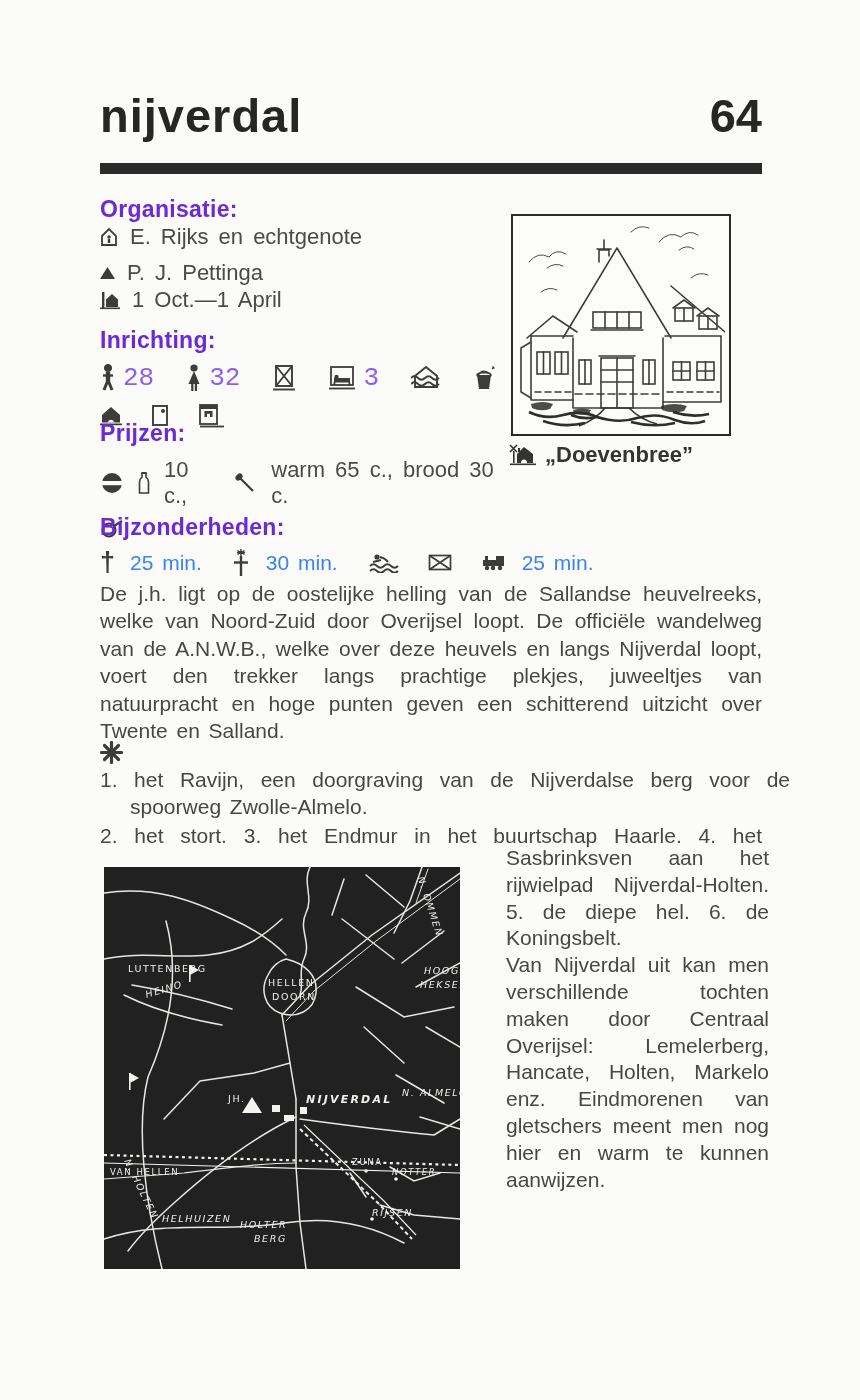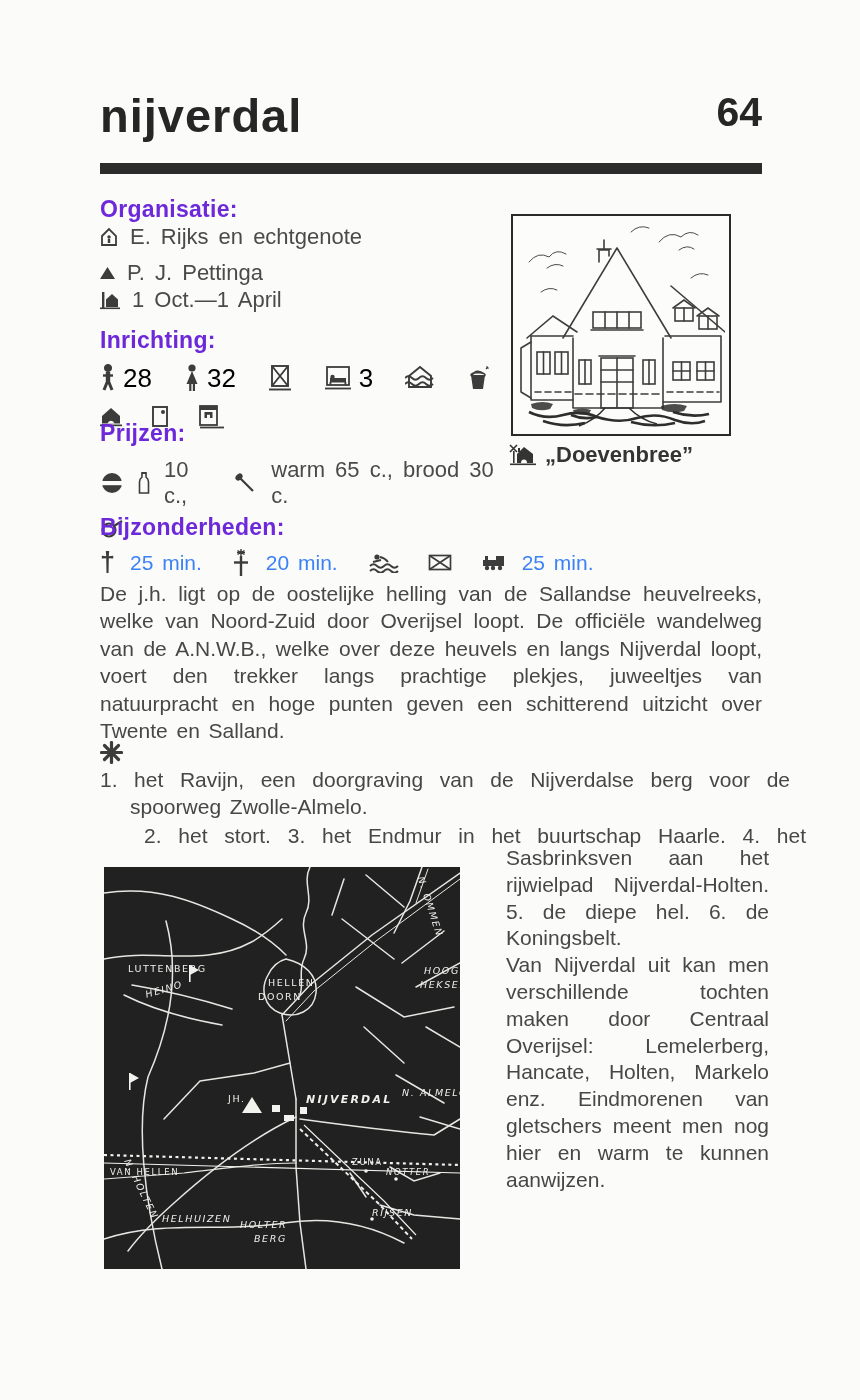--- a/index.html
+++ b/index.html
@@ -11,7 +11,7 @@
   .abs{position:absolute;}
   .title-row{left:100px;top:92px;width:662px;display:flex;justify-content:space-between;align-items:flex-start;}
   .title{font-size:47px;font-weight:bold;letter-spacing:1px;color:#262626;line-height:1;}
-  .pagenum{font-size:41px;font-weight:bold;color:#262626;line-height:1;}
+  .pagenum{font-size:47px;font-weight:bold;color:#262626;line-height:1;}
   .rule{left:100px;top:163px;width:662px;height:11px;background:#2b2b2b;}
   .h{font-size:23px;font-weight:bold;color:#6d28d9;letter-spacing:.3px;line-height:1.2;}
   .bt{font-size:21px;line-height:27.4px;word-spacing:.14em;color:#474747;}

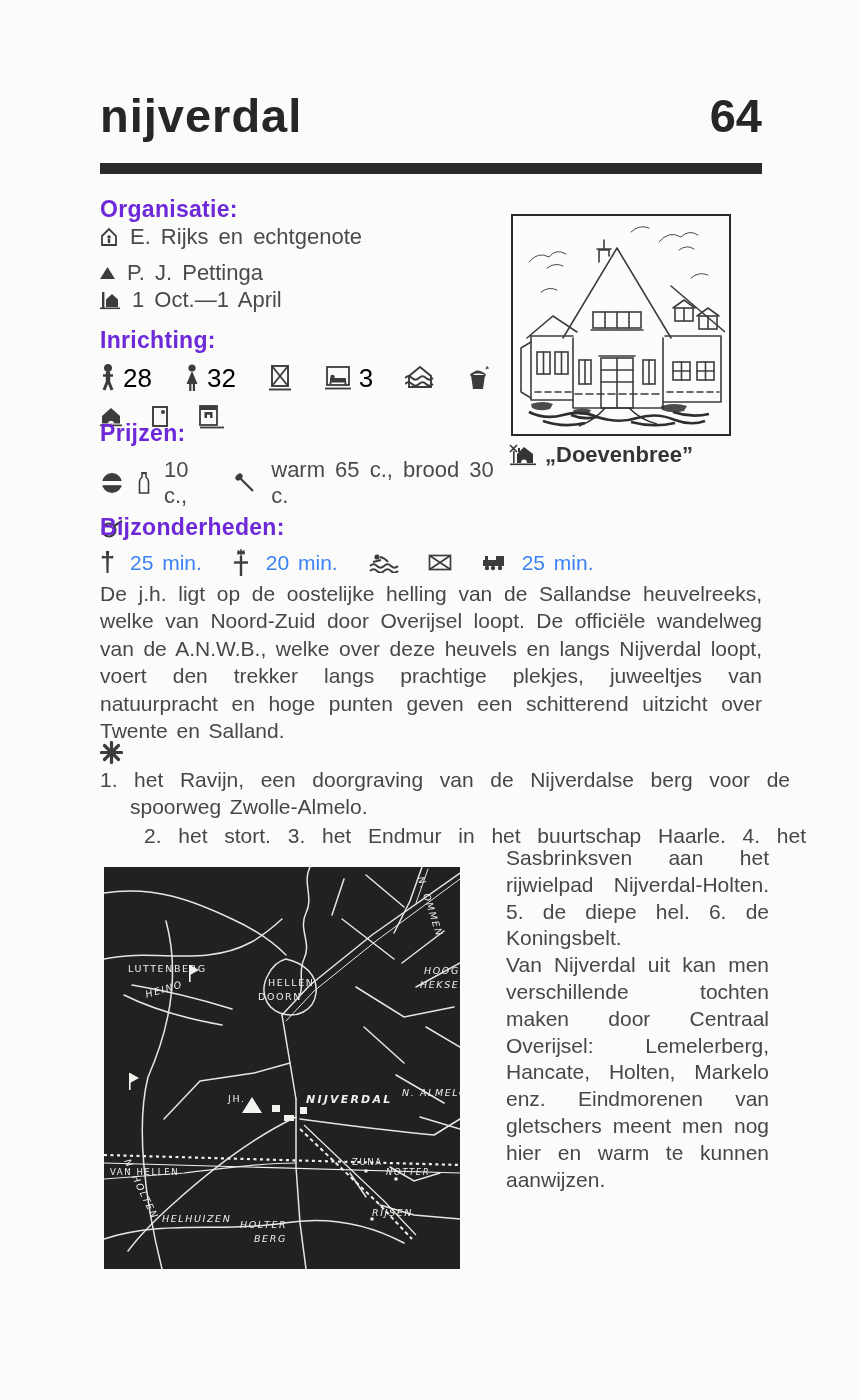--- a/index.html
+++ b/index.html
@@ -17,7 +17,7 @@
   .bt{font-size:21px;line-height:27.4px;word-spacing:.14em;color:#474747;}
   .row{display:flex;align-items:center;}
   .org-row{display:flex;align-items:center;gap:12px;height:27px;font-size:22px;color:#4a4a4a;word-spacing:.18em;}
-  .cnt{font-size:26px;color:#000000;}
+  .cnt{font-size:26px;color:#8b5cf6;font-family:Liberation Mono, monospace;}
   .ic svg{display:block;}
   .ig{display:flex;align-items:center;gap:7px;}
   .caption{display:flex;align-items:center;gap:9px;font-size:22px;font-weight:600;color:#343434;}

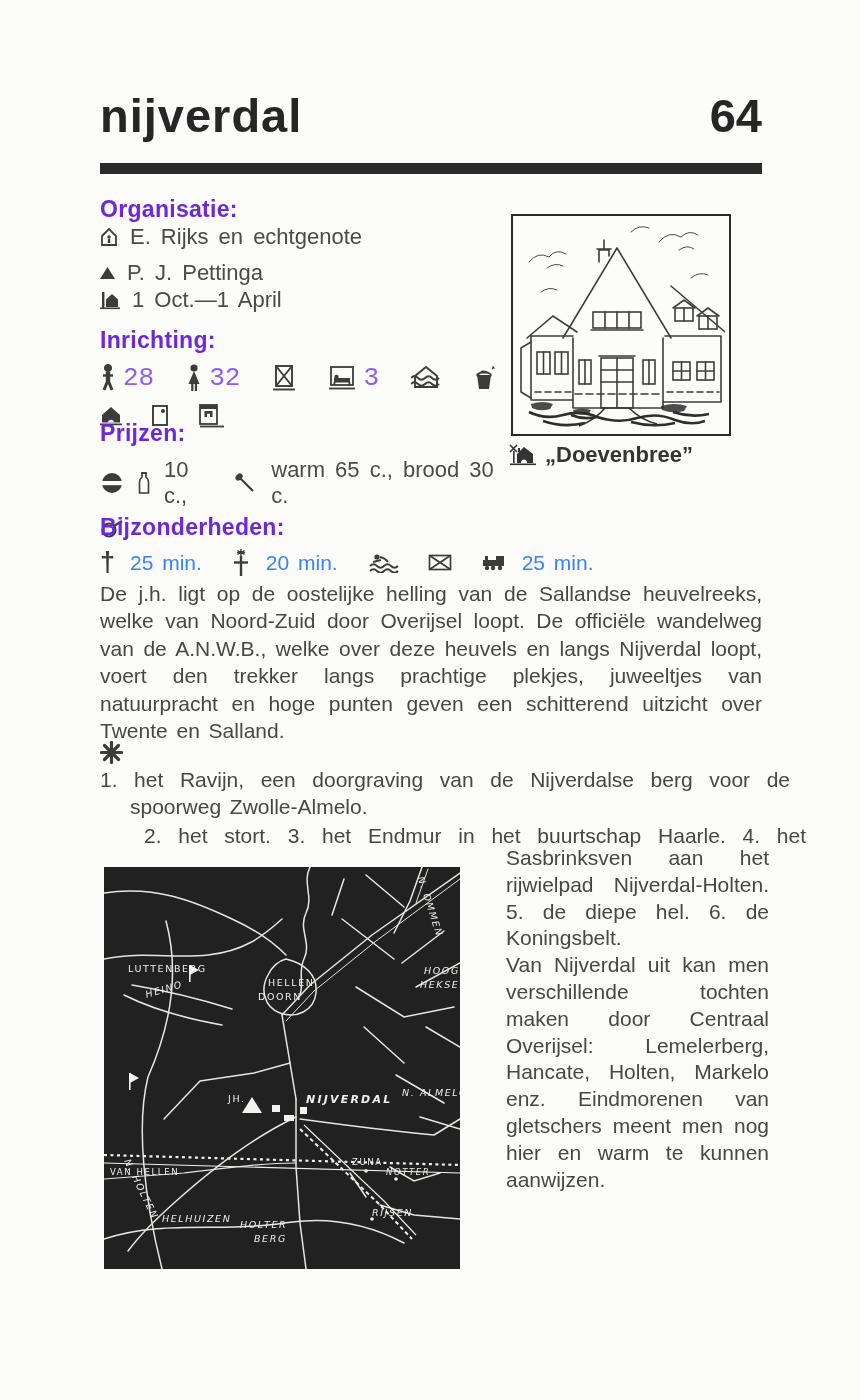--- a/index.html
+++ b/index.html
@@ -307,7 +307,7 @@
             </g>
           </svg>
       </span>
-      <span class="timet">20 min.</span>
+      <span class="timet">30 min.</span>
       <span class="ic" style="margin-left:16px;">
         <svg width="30" height="20" viewBox="0 0 30 20">
             <circle cx="8" cy="4" r="2.6" fill="#3c3c3c"></circle>

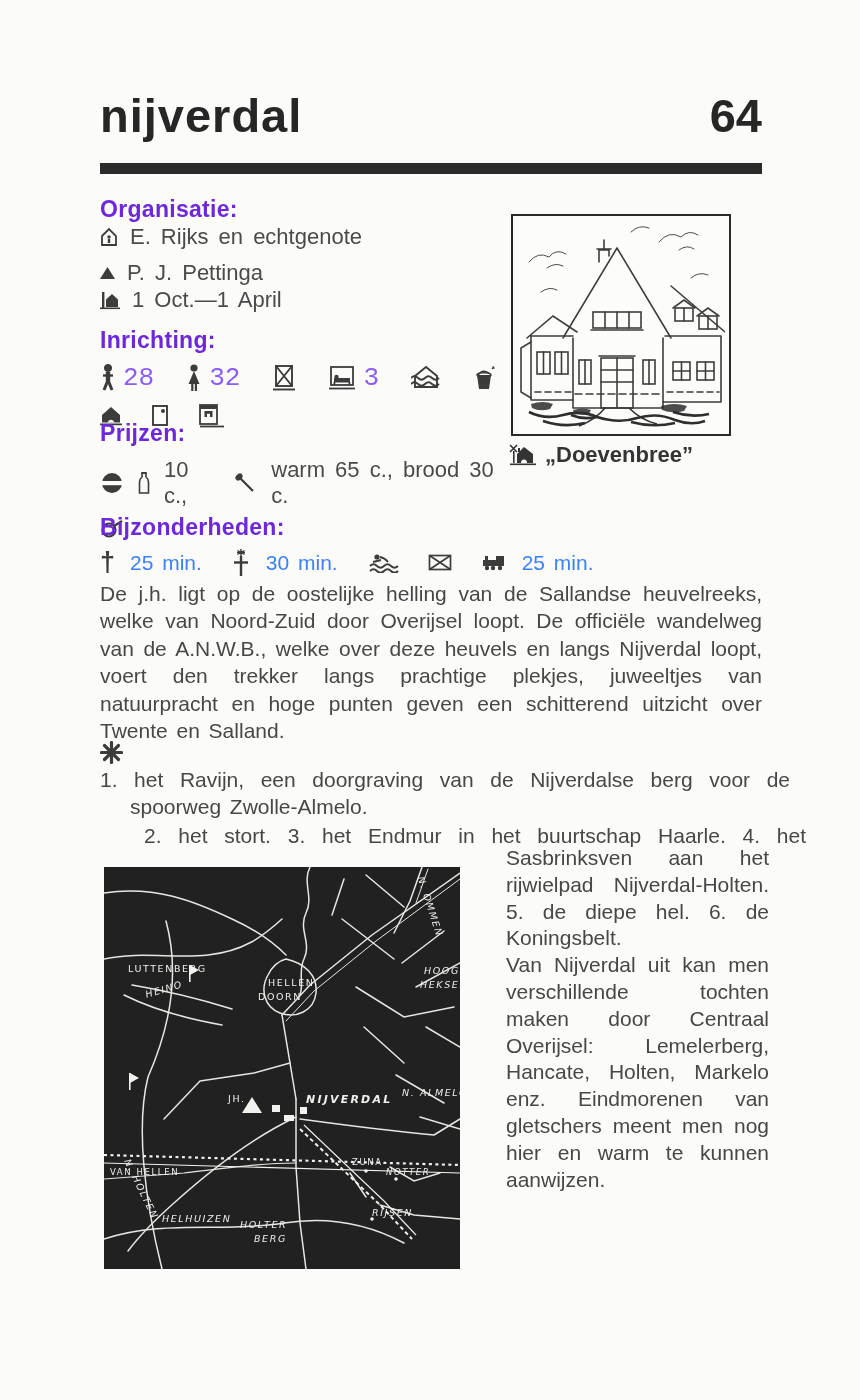--- a/index.html
+++ b/index.html
@@ -360,7 +360,7 @@
     <span>het Ravijn, een doorgraving van de Nijverdalse berg voor de spoorweg Zwolle-Almelo.</span>
   </div>
 
-  <div class="abs bt lastjust" style="left:100px;top:822px;width:662px;margin-left:44px;">2. het stort. 3. het Endmur in het buurtschap Haarle. 4. het</div>
+  <div class="abs bt lastjust" style="left:100px;top:822px;width:662px;">2. het stort. 3. het Endmur in het buurtschap Haarle. 4. het</div>
 
   <div class="abs mapbox">
     <svg width="356" height="402" viewBox="0 0 356 402">

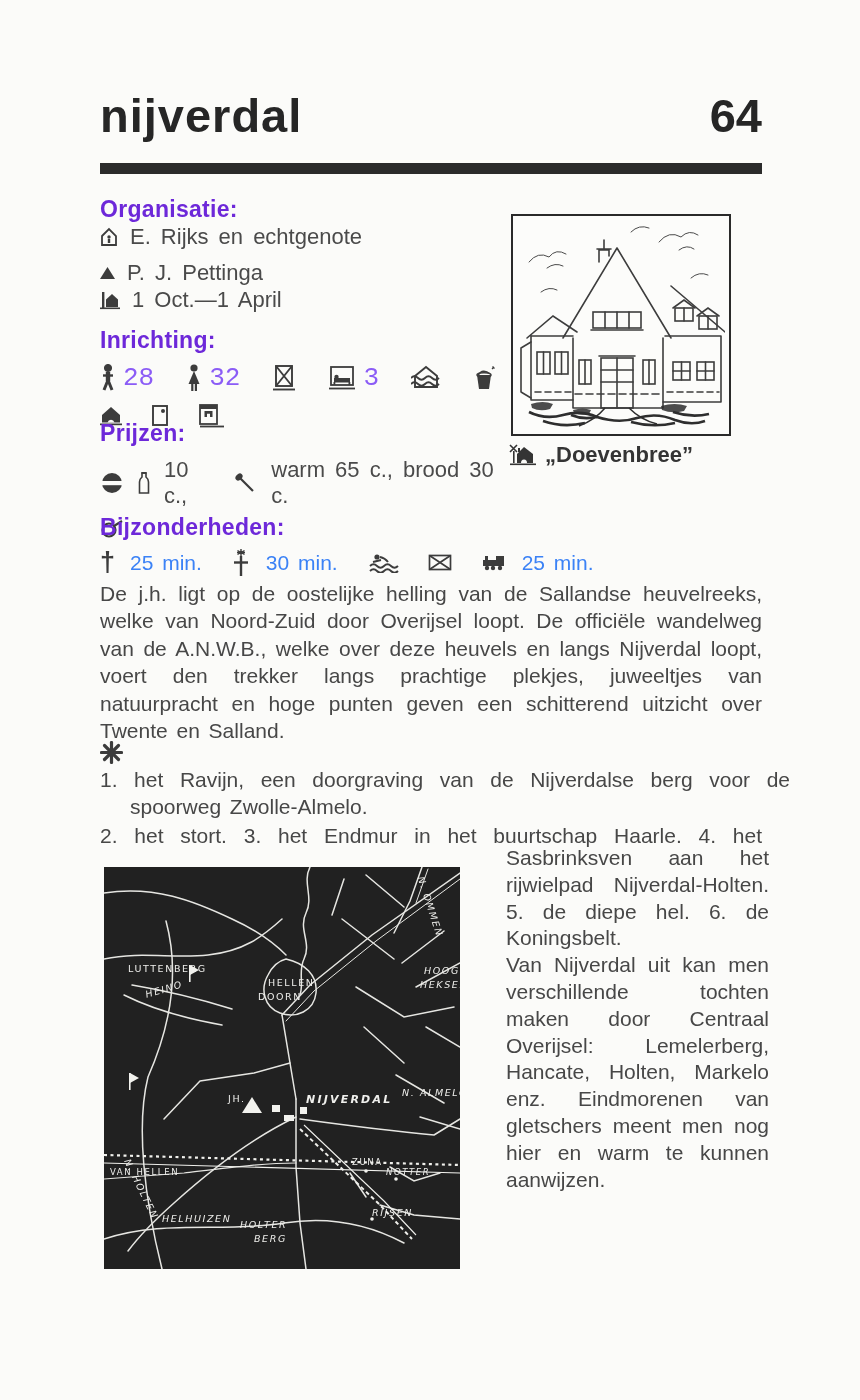--- a/index.html
+++ b/index.html
@@ -411,7 +411,7 @@
     <span class="mlabel" style="left:24px;top:96px;">LUTTENBERG</span>
     <span class="mlabel ml-it" style="left:40px;top:122px;transform:rotate(-16deg);transform-origin:left top;">HEINO</span>
     <span class="mlabel" style="left:164px;top:110px;">HELLEN</span>
-    <span class="mlabel" style="left:154px;top:124px;">DOORN</span>
+    <span class="mlabel" style="left:168px;top:124px;">DOORN</span>
     <span class="mlabel ml-it" style="left:322px;top:8px;transform:rotate(72deg);transform-origin:left top;">N. OMMEN</span>
     <span class="mlabel ml-it" style="left:320px;top:98px;">HOOGE</span>
     <span class="mlabel ml-it" style="left:316px;top:112px;">HEKSEL</span>

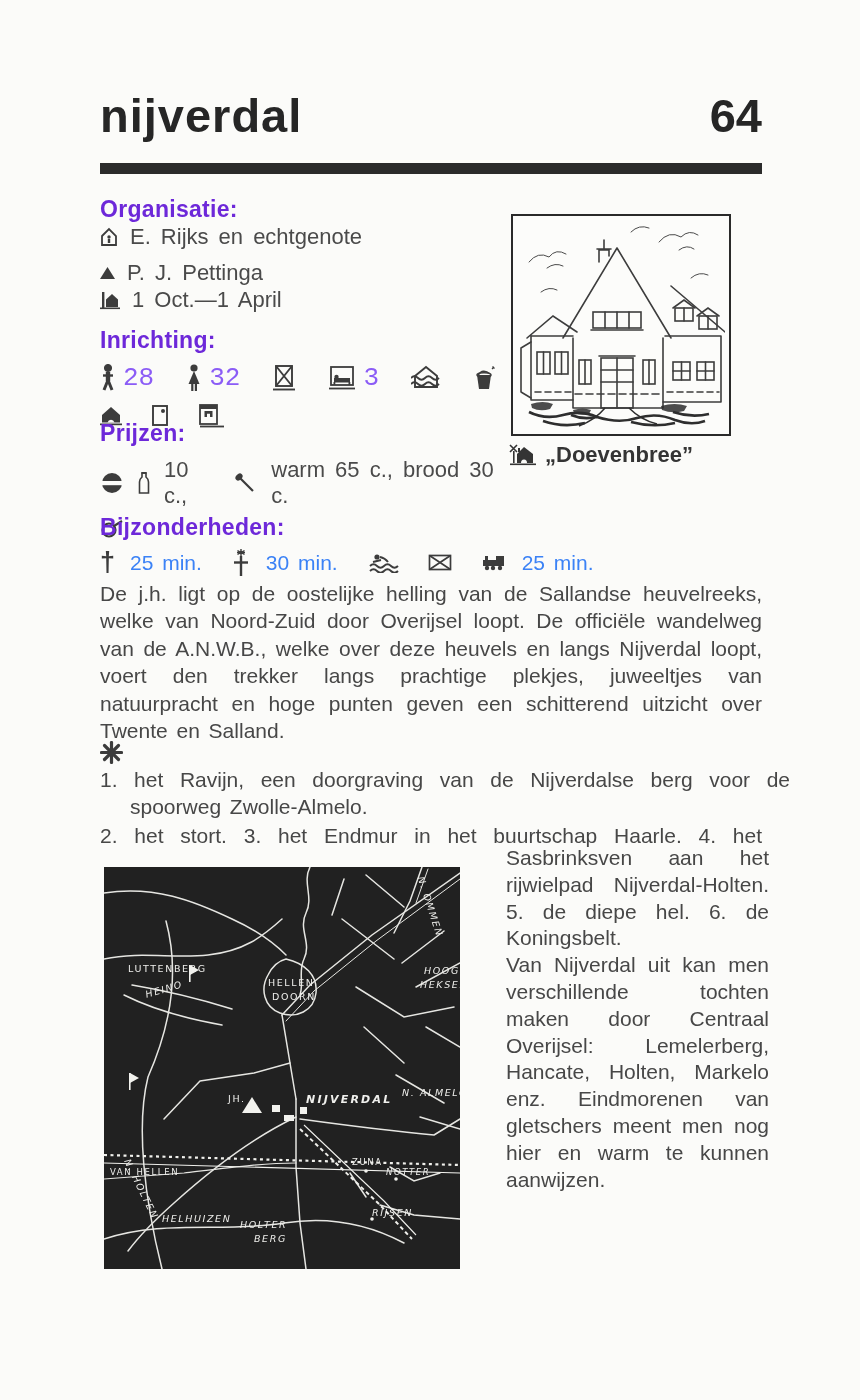--- a/index.html
+++ b/index.html
@@ -424,7 +424,7 @@
     <span class="mlabel ml-it" style="left:136px;top:352px;">HOLTER</span>
     <span class="mlabel ml-it" style="left:150px;top:366px;">BERG</span>
     <span class="mlabel ml-sm" style="left:248px;top:290px;">ZUNA</span>
-    <span class="mlabel ml-sm ml-it" style="left:282px;top:300px;font-style:italic;">NOTTER</span>
+    <span class="mlabel ml-sm ml-it" style="left:288px;top:300px;font-style:italic;">NOTTER</span>
     <span class="mlabel ml-it" style="left:268px;top:340px;">RIJSEN</span>
   </div>
 

